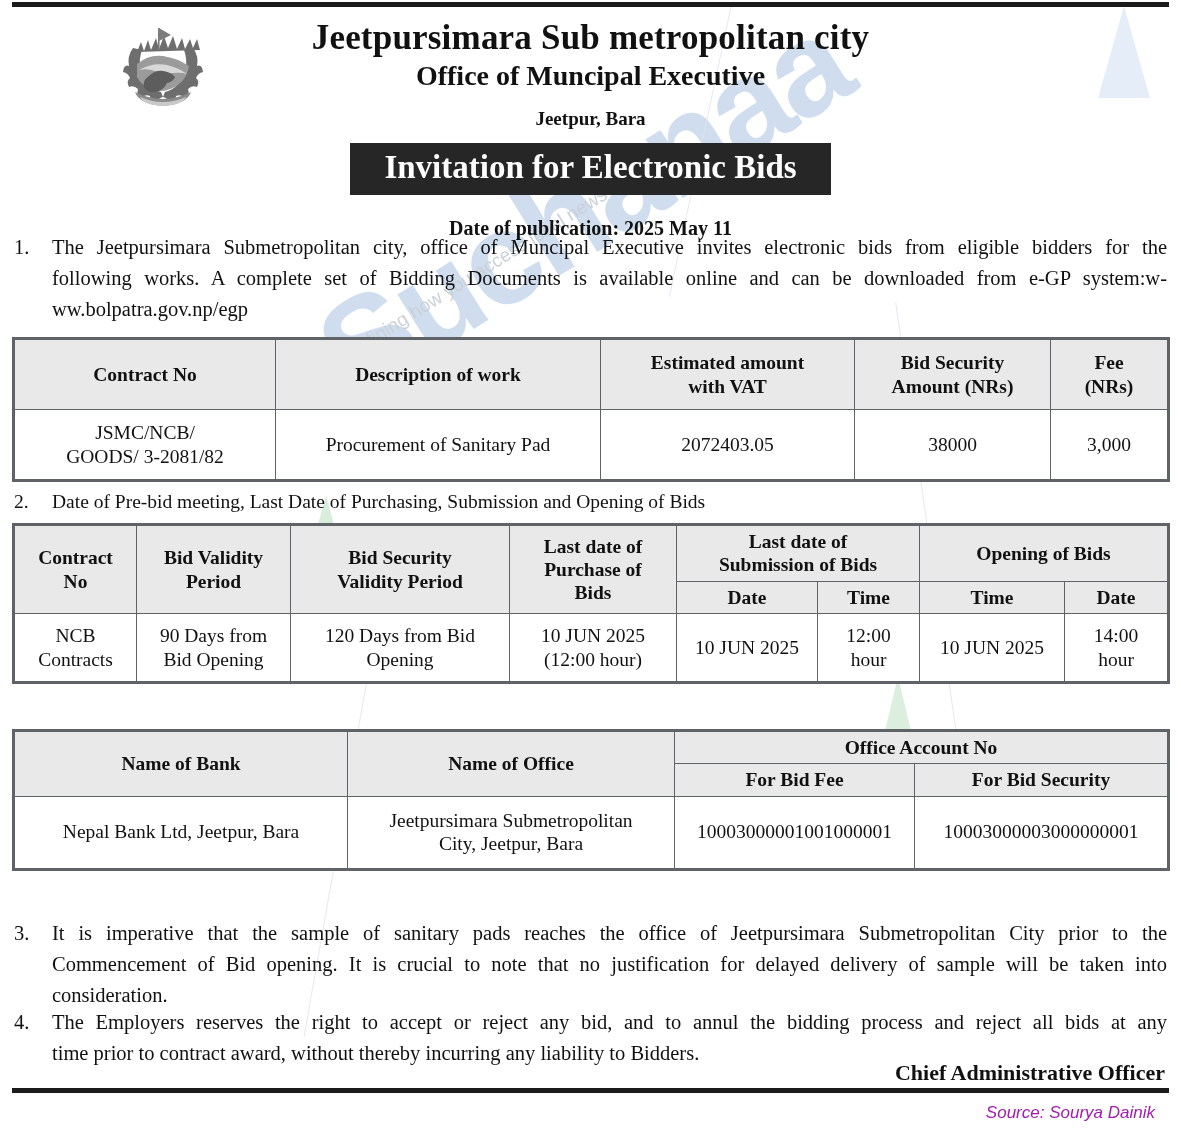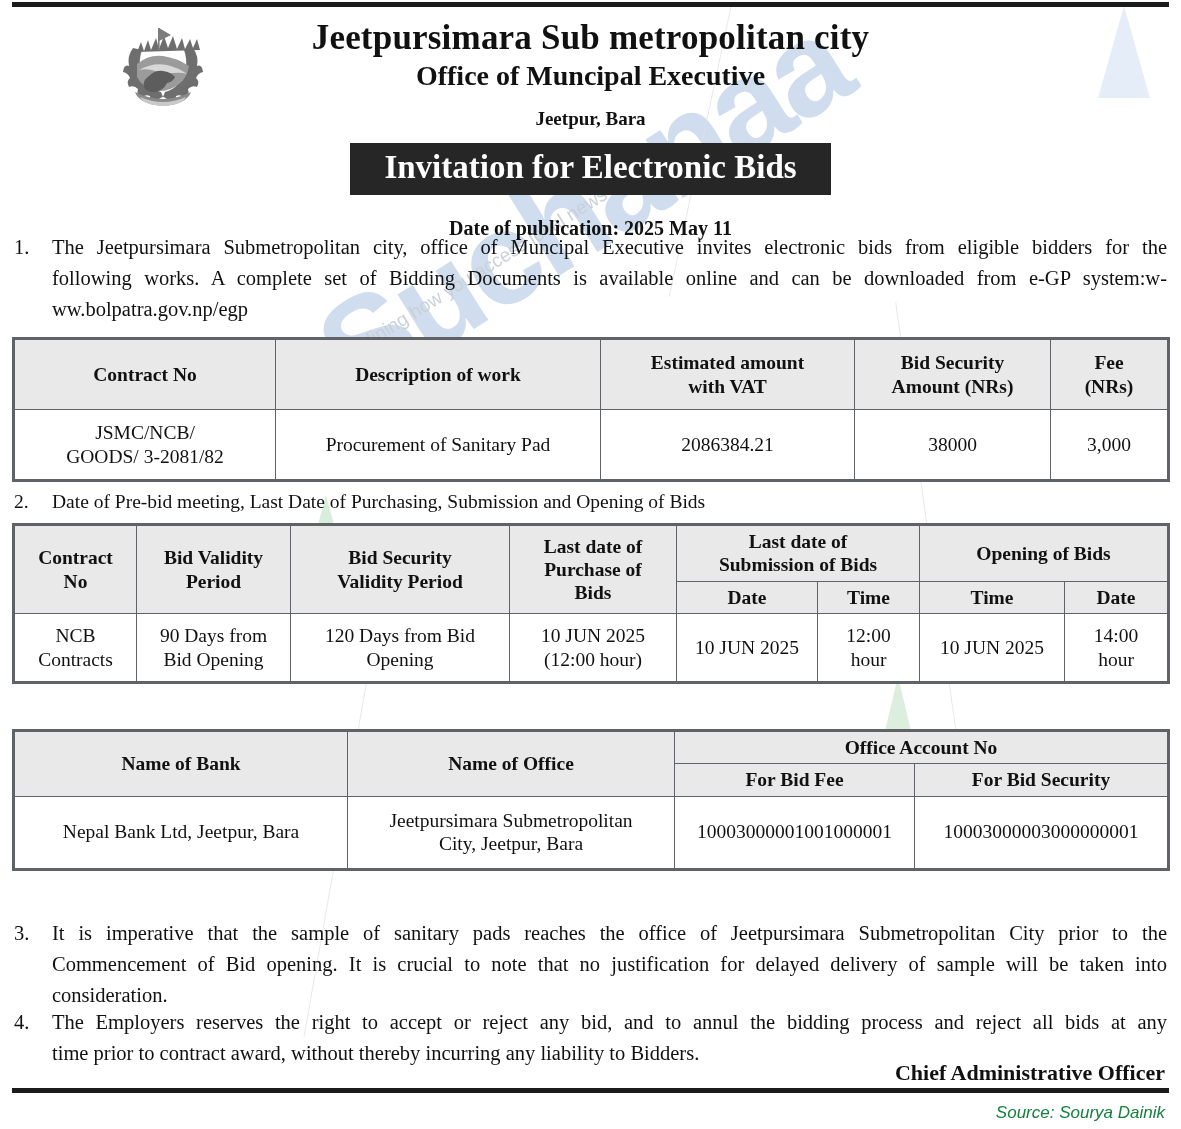--- a/index.html
+++ b/index.html
@@ -318,7 +318,7 @@
           <span>GOODS/ 3-2081/82</span>
         </td>
         <td>Procurement of Sanitary Pad</td>
-        <td>2086384.21</td>
+        <td>2072403.05</td>
         <td>38000</td>
         <td>3,000</td>
       </tr>

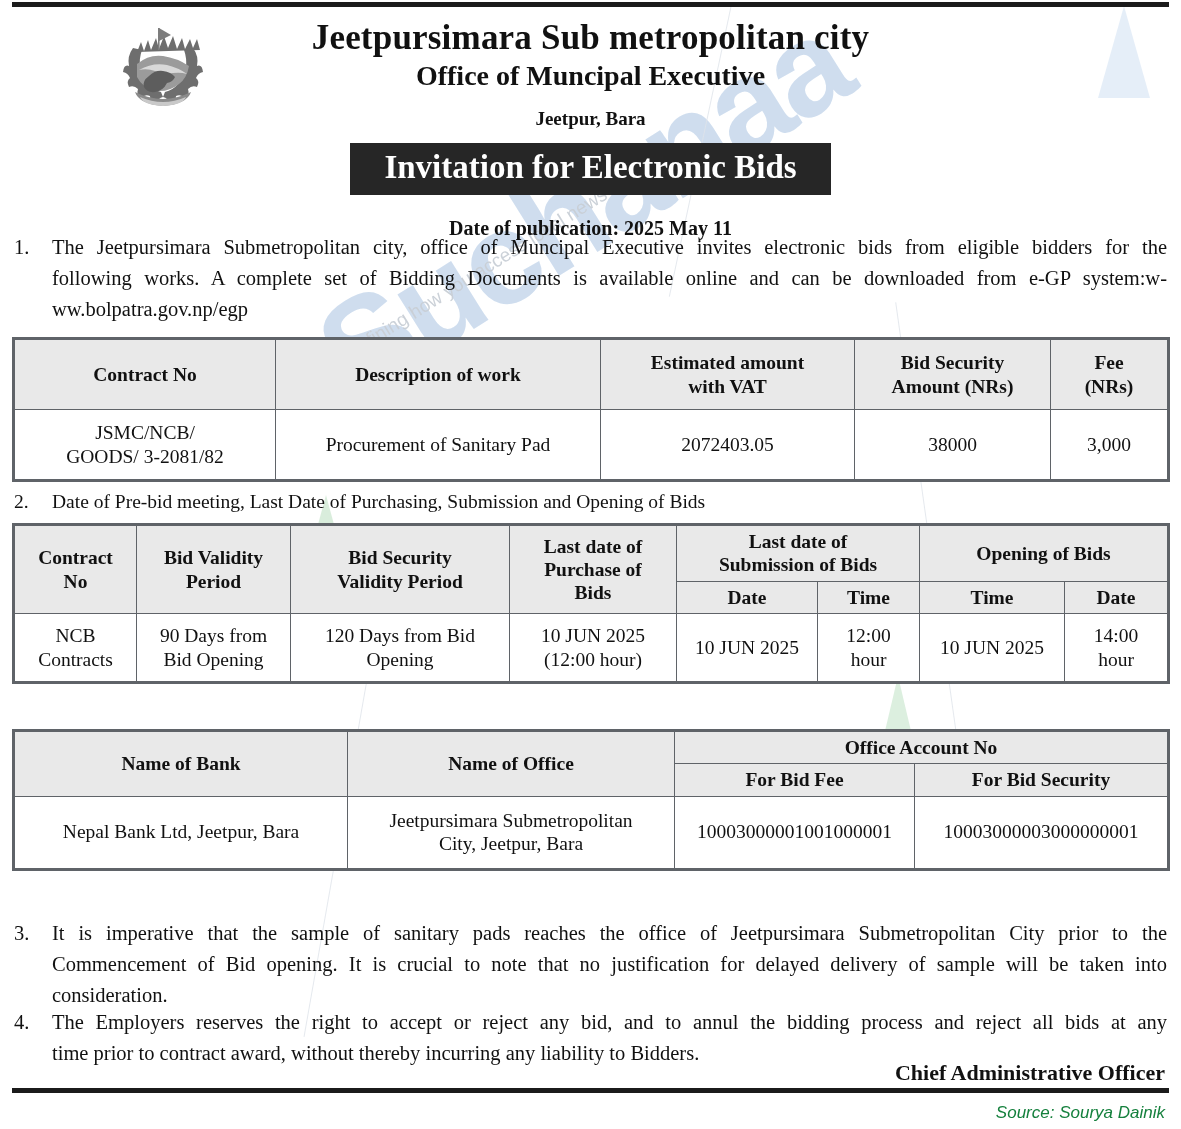--- a/index.html
+++ b/index.html
@@ -214,12 +214,12 @@
   }
   #source {
     position: absolute;
-    right: 16px;
+    right: 26px;
     top: 1103px;
     font-size: 17px;
     font-style: italic;
     font-family: "Liberation Sans", sans-serif;
-    color: #15803d;
+    color: #a21caf;
   }
 </style>
 </head>

